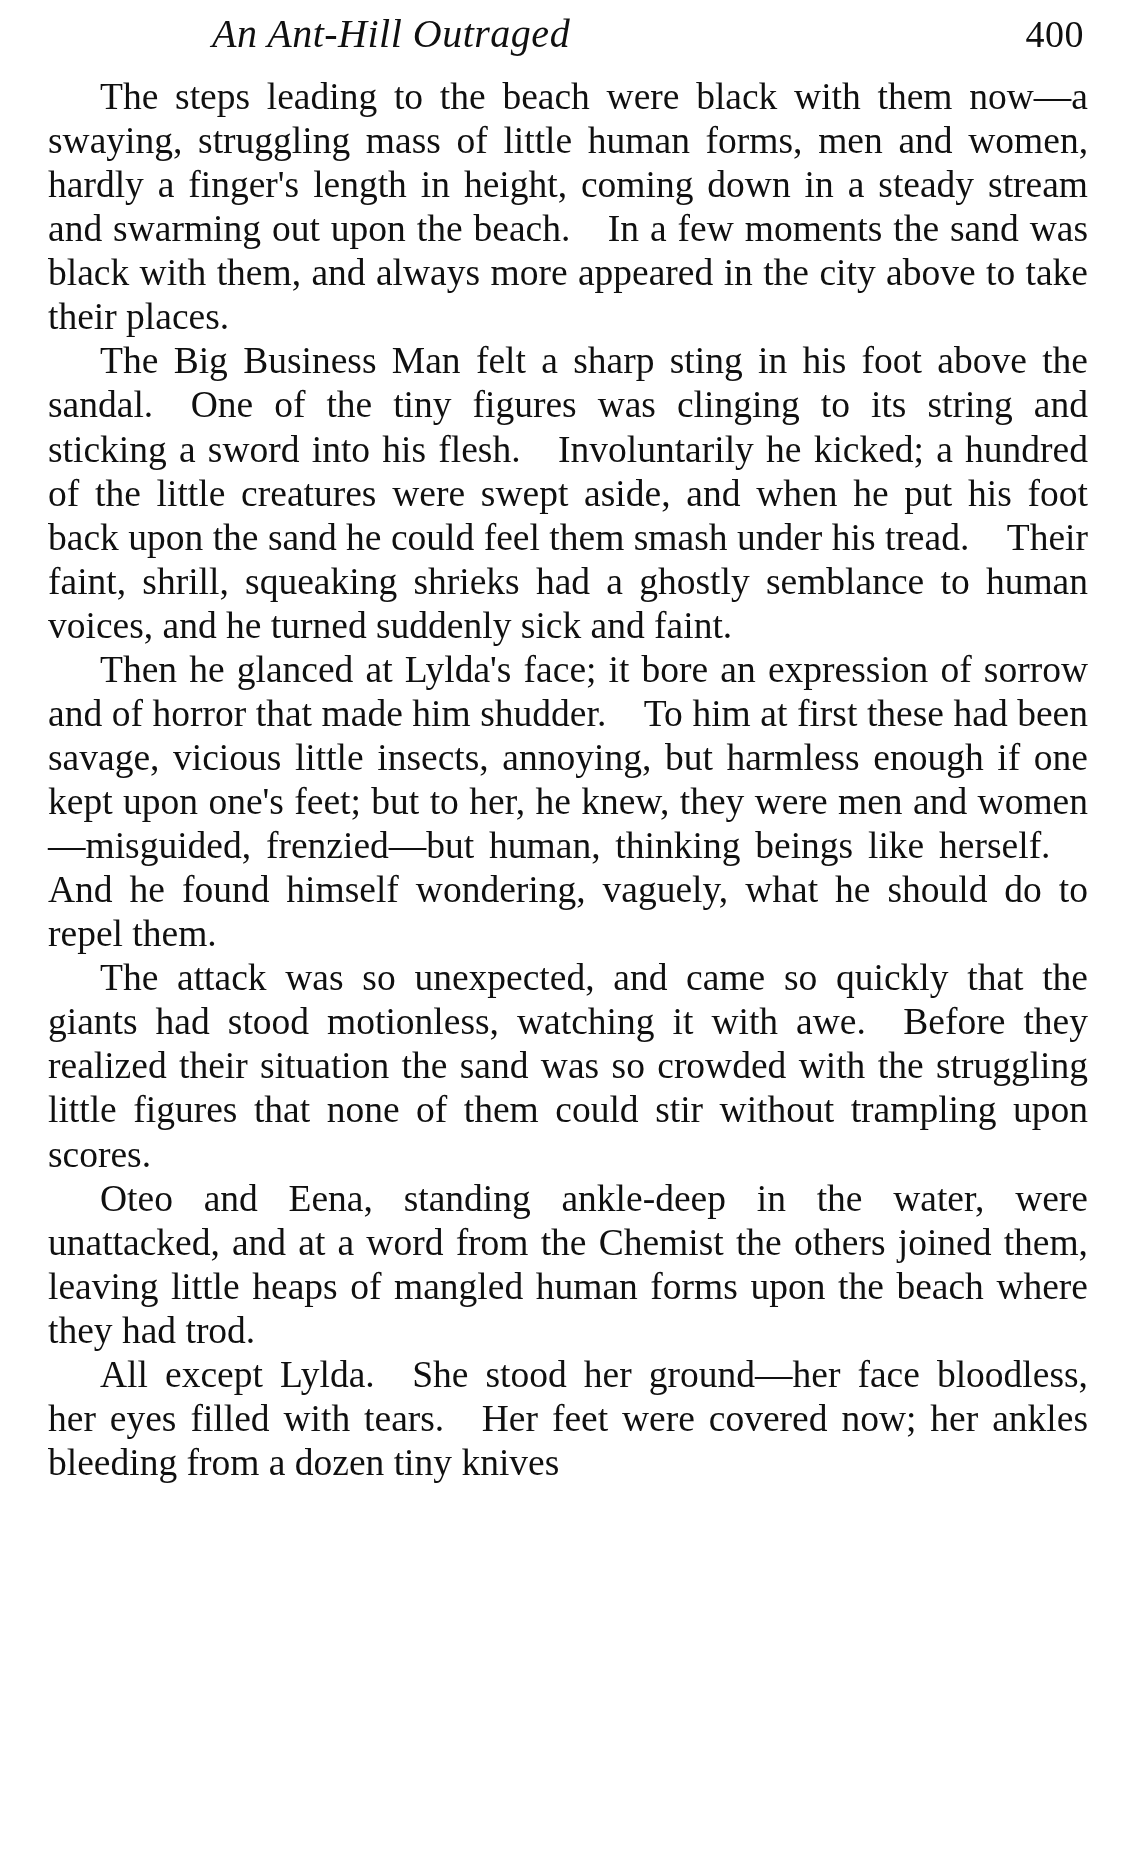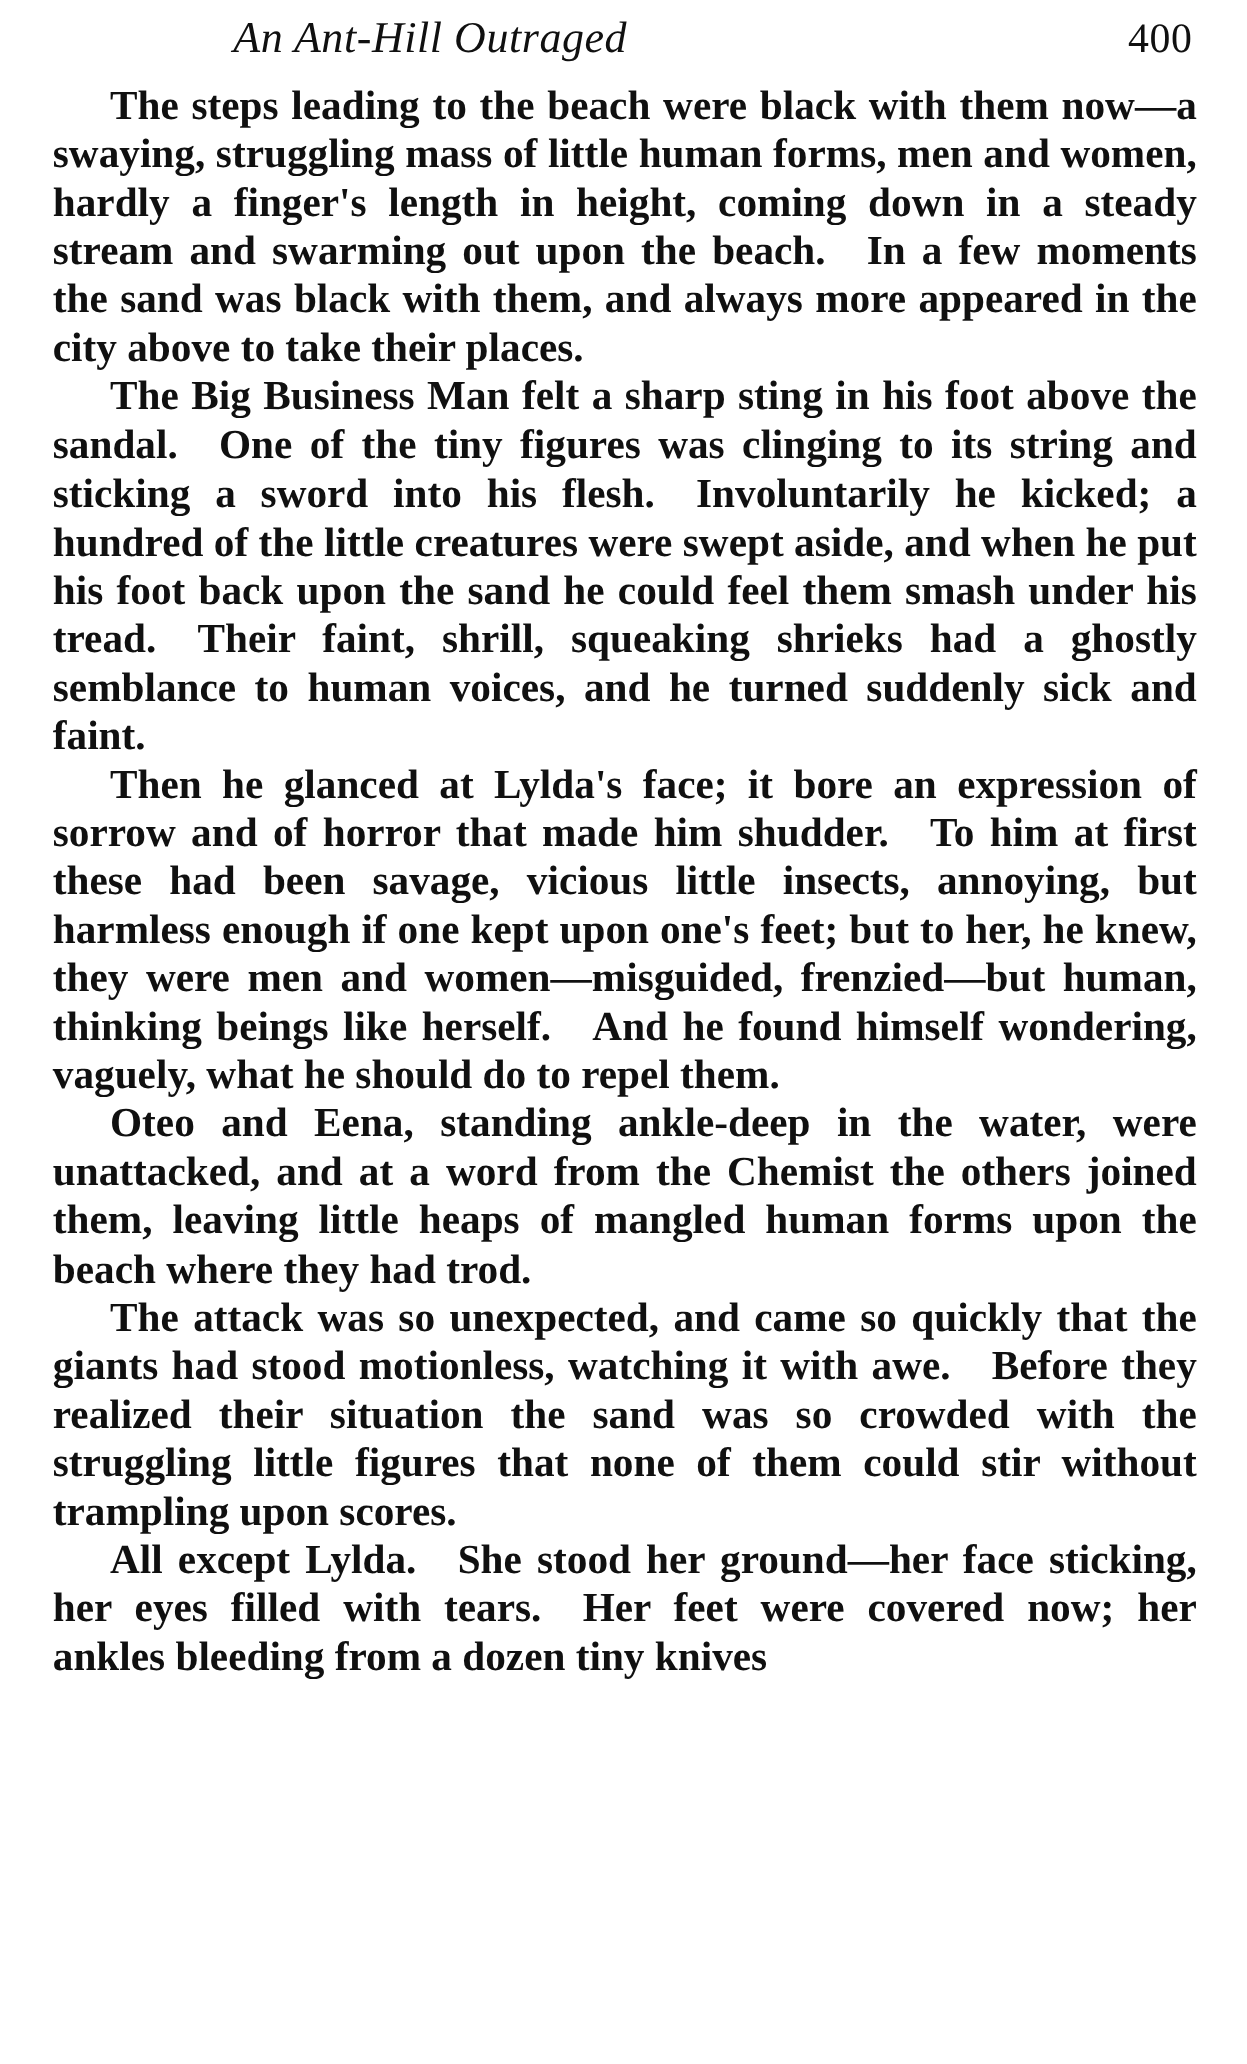--- a/index.html
+++ b/index.html
@@ -46,7 +46,6 @@
     text-align: justify;
     text-justify: inter-word;
     hyphens: none;
-    font-weight: bold;
   }
   .body-text p {
     margin: 0;

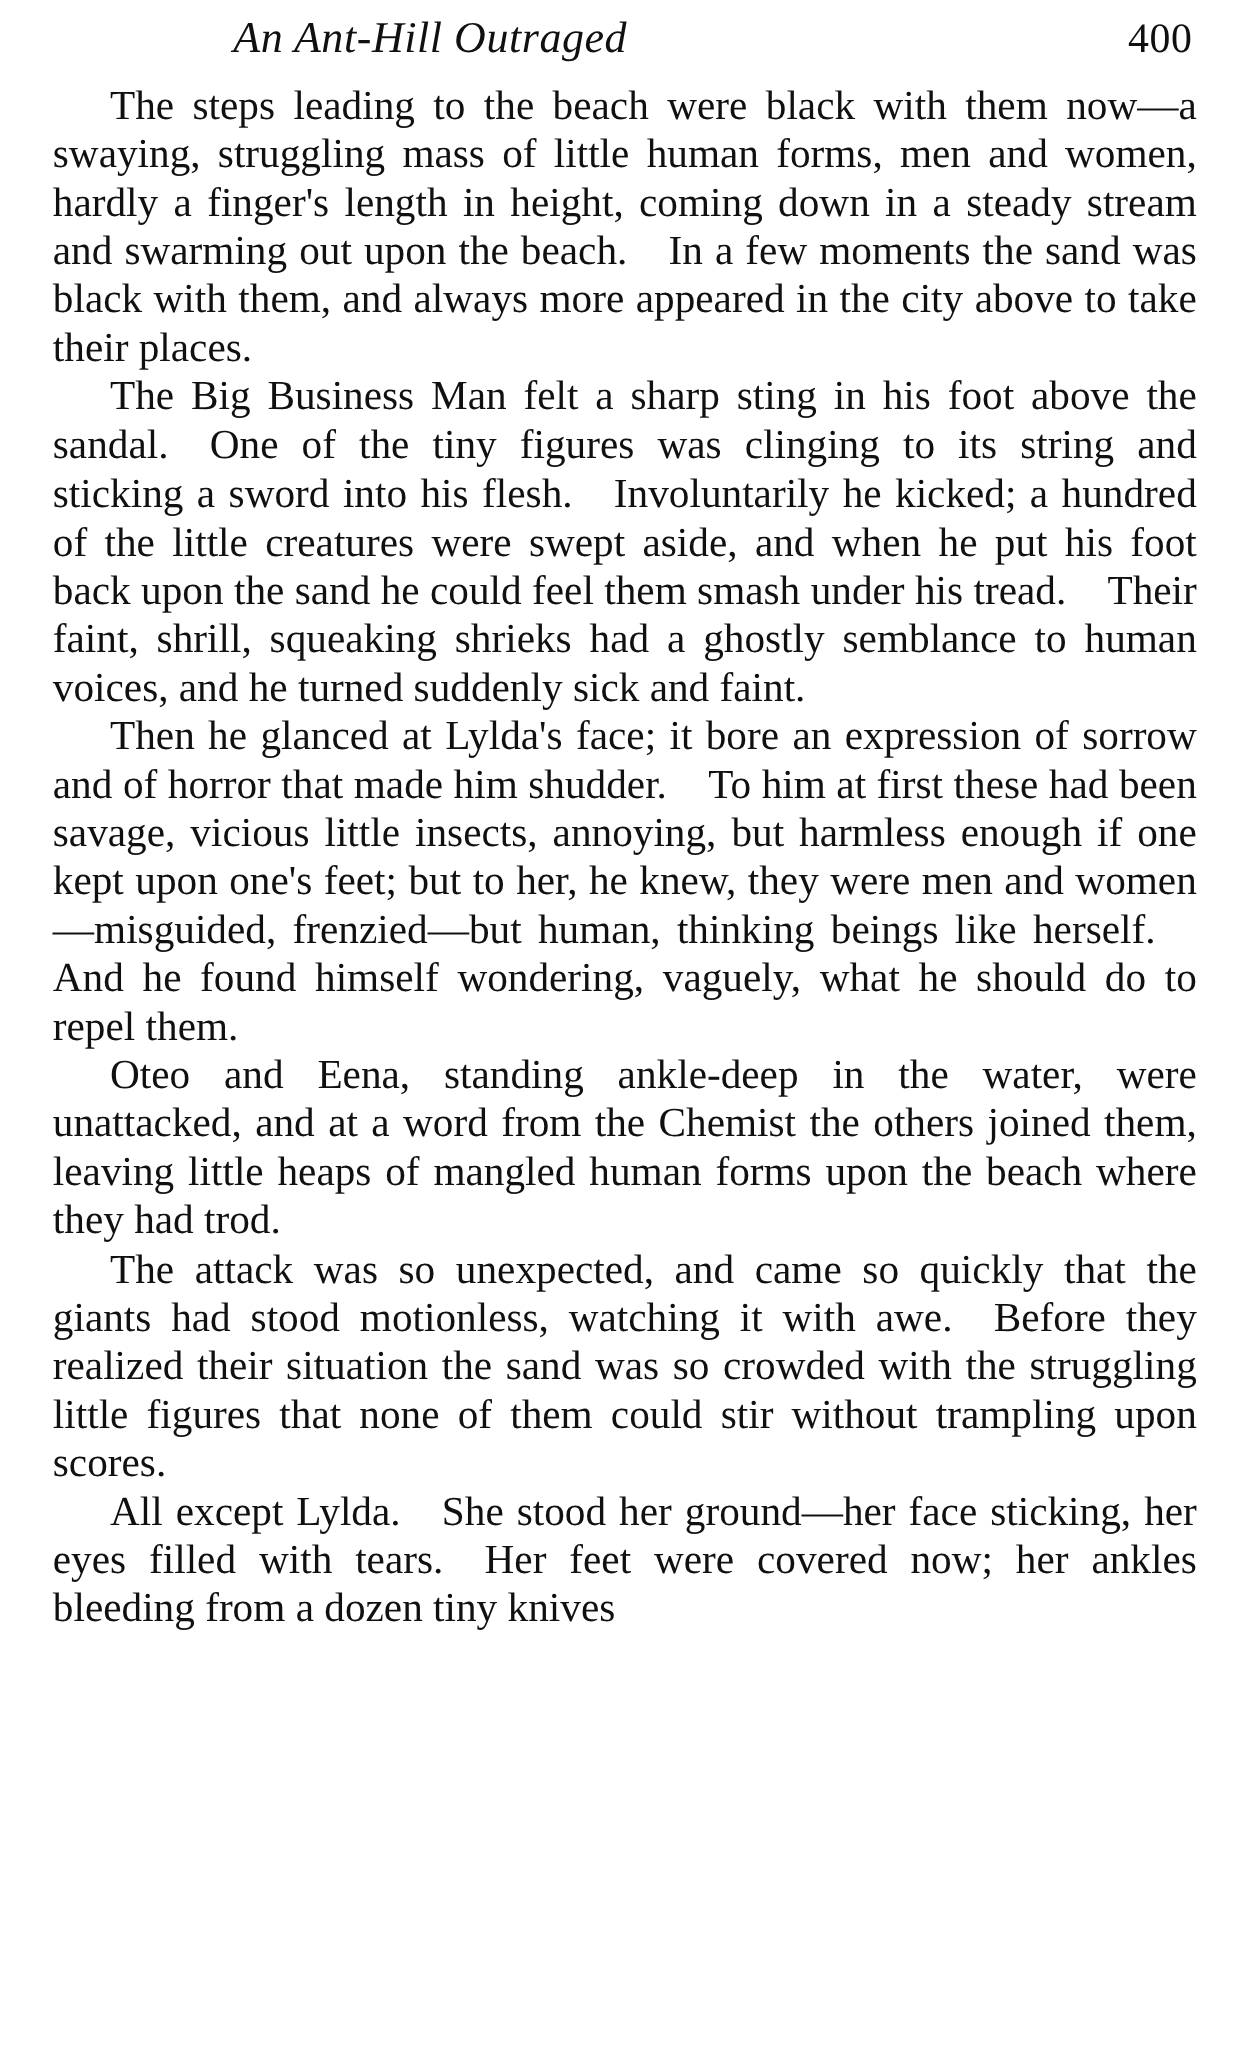--- a/index.html
+++ b/index.html
@@ -70,8 +70,8 @@
       <p>The steps leading to the beach were black with them now—a swaying, struggling mass of little human forms, men and women, hardly a finger's length in height, coming down in a steady stream and swarming out upon the beach. In a few moments the sand was black with them, and always more appeared in the city above to take their places.</p>
       <p>The Big Business Man felt a sharp sting in his foot above the sandal. One of the tiny figures was clinging to its string and sticking a sword into his flesh. Involuntarily he kicked; a hundred of the little creatures were swept aside, and when he put his foot back upon the sand he could feel them smash under his tread. Their faint, shrill, squeaking shrieks had a ghostly semblance to human voices, and he turned suddenly sick and faint.</p>
       <p>Then he glanced at Lylda's face; it bore an expression of sorrow and of horror that made him shudder. To him at first these had been savage, vicious little insects, annoying, but harmless enough if one kept upon one's feet; but to her, he knew, they were men and women—misguided, frenzied—but human, thinking beings like herself. And he found himself wondering, vaguely, what he should do to repel them.</p>
+      <p>The attack was so unexpected, and came so quickly that the giants had stood motionless, watching it with awe. Before they realized their situation the sand was so crowded with the struggling little figures that none of them could stir without trampling upon scores.</p>
       <p>Oteo and Eena, standing ankle-deep in the water, were unattacked, and at a word from the Chemist the others joined them, leaving little heaps of mangled human forms upon the beach where they had trod.</p>
-      <p>The attack was so unexpected, and came so quickly that the giants had stood motionless, watching it with awe. Before they realized their situation the sand was so crowded with the struggling little figures that none of them could stir without trampling upon scores.</p>
       <p>All except Lylda. She stood her ground—her face sticking, her eyes filled with tears. Her feet were covered now; her ankles bleeding from a dozen tiny knives</p>
     </div>
 

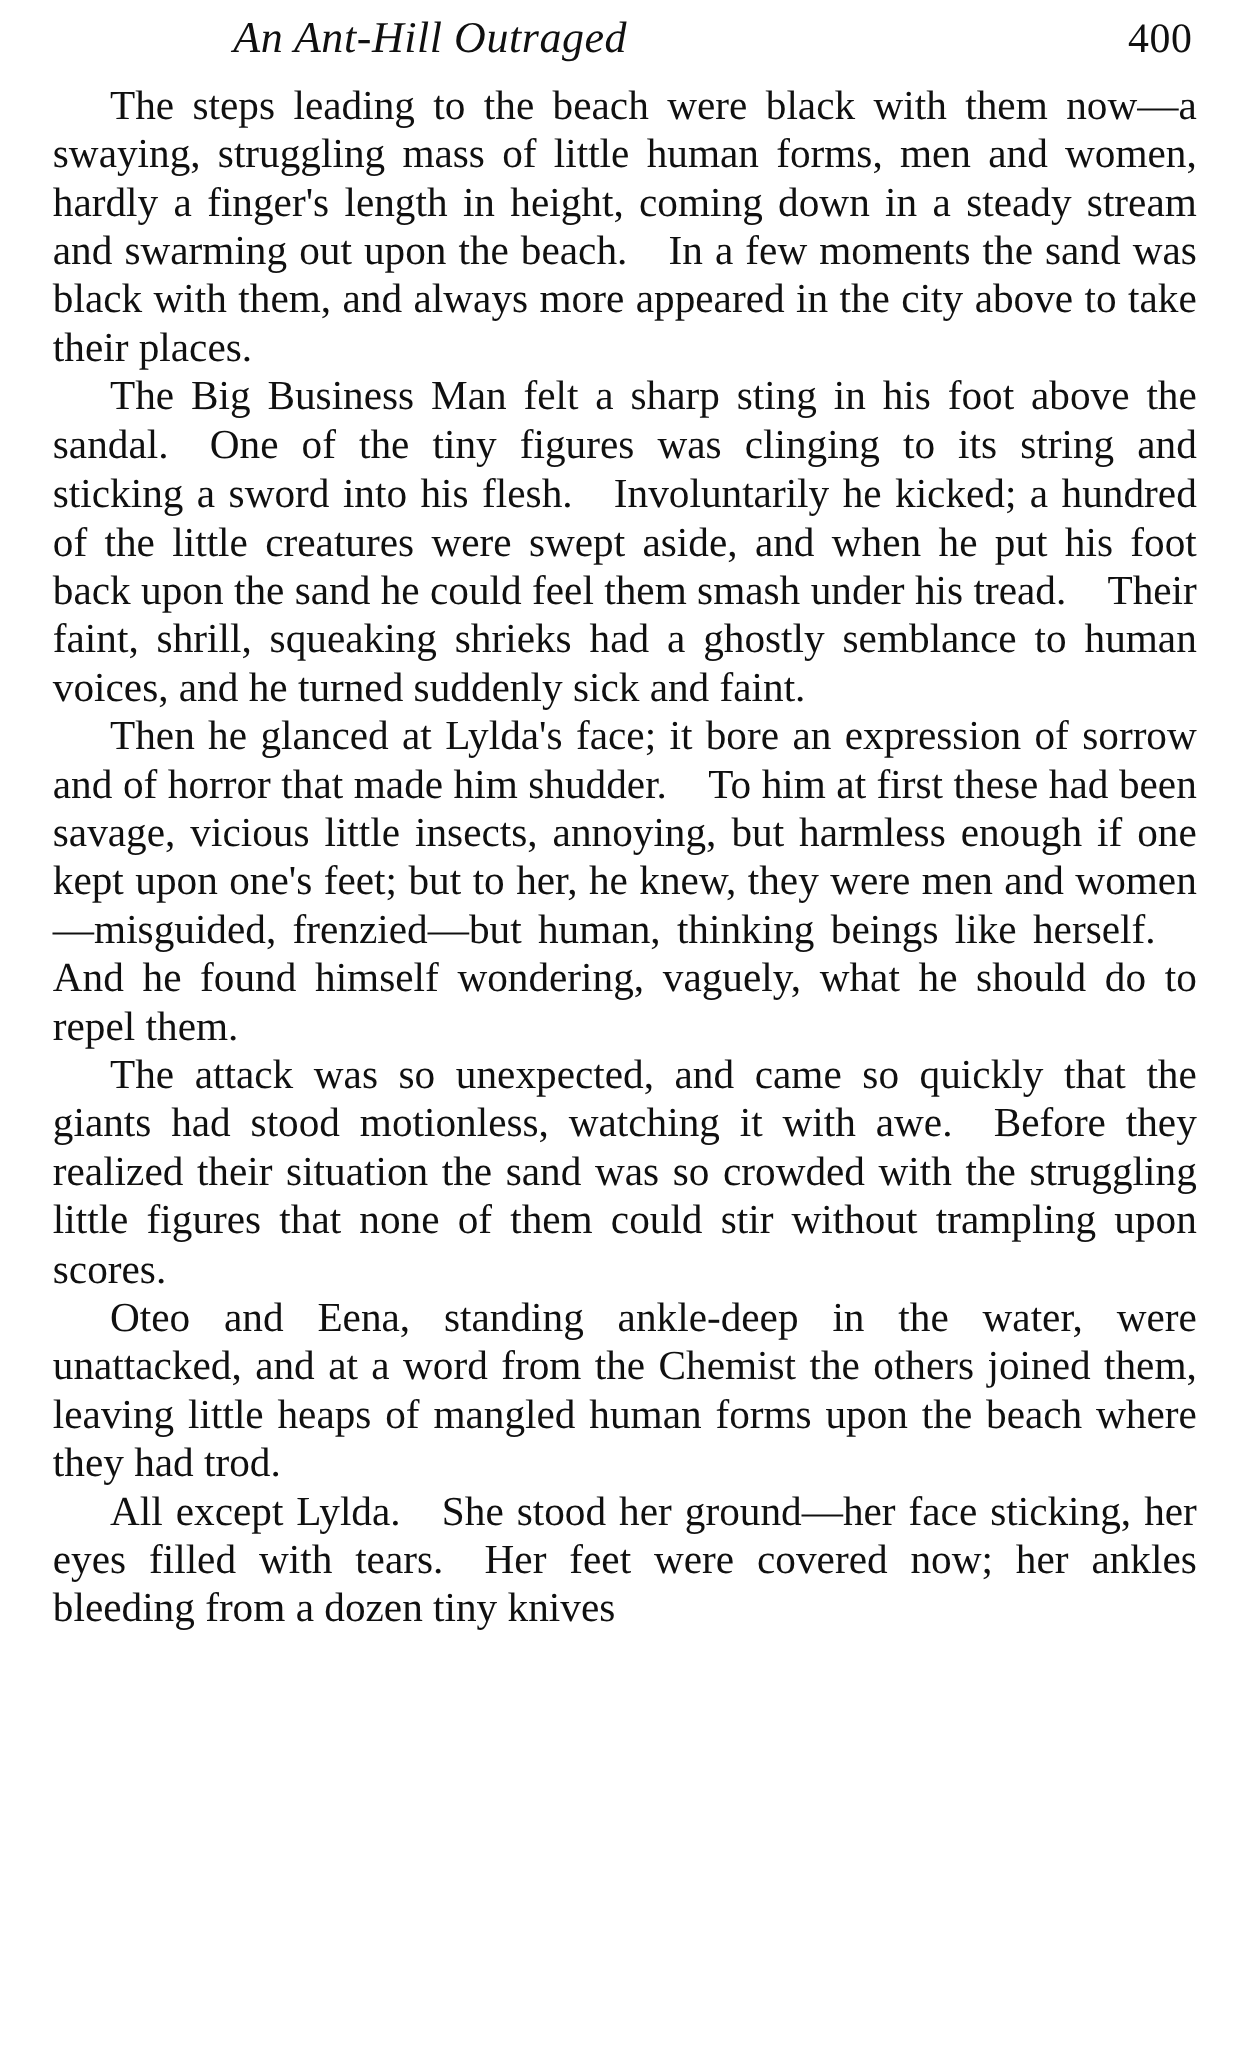--- a/index.html
+++ b/index.html
@@ -72,7 +72,7 @@
       <p>Then he glanced at Lylda's face; it bore an expression of sorrow and of horror that made him shudder. To him at first these had been savage, vicious little insects, annoying, but harmless enough if one kept upon one's feet; but to her, he knew, they were men and women—misguided, frenzied—but human, thinking beings like herself. And he found himself wondering, vaguely, what he should do to repel them.</p>
       <p>The attack was so unexpected, and came so quickly that the giants had stood motionless, watching it with awe. Before they realized their situation the sand was so crowded with the struggling little figures that none of them could stir without trampling upon scores.</p>
       <p>Oteo and Eena, standing ankle-deep in the water, were unattacked, and at a word from the Chemist the others joined them, leaving little heaps of mangled human forms upon the beach where they had trod.</p>
-      <p>All except Lylda. She stood her ground—her face sticking, her eyes filled with tears. Her feet were covered now; her ankles bleeding from a dozen tiny knives</p>
+      <p>All except Lylda. She stood her ground—her face bloodless, her eyes filled with tears. Her feet were covered now; her ankles bleeding from a dozen tiny knives</p>
     </div>
 
   </div>

